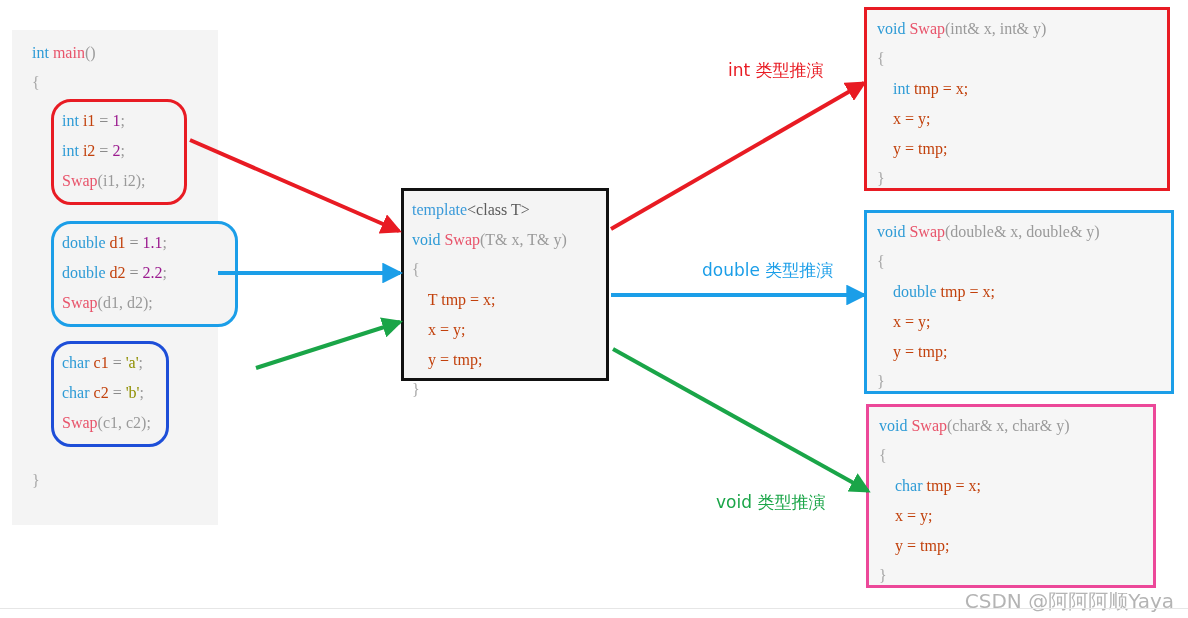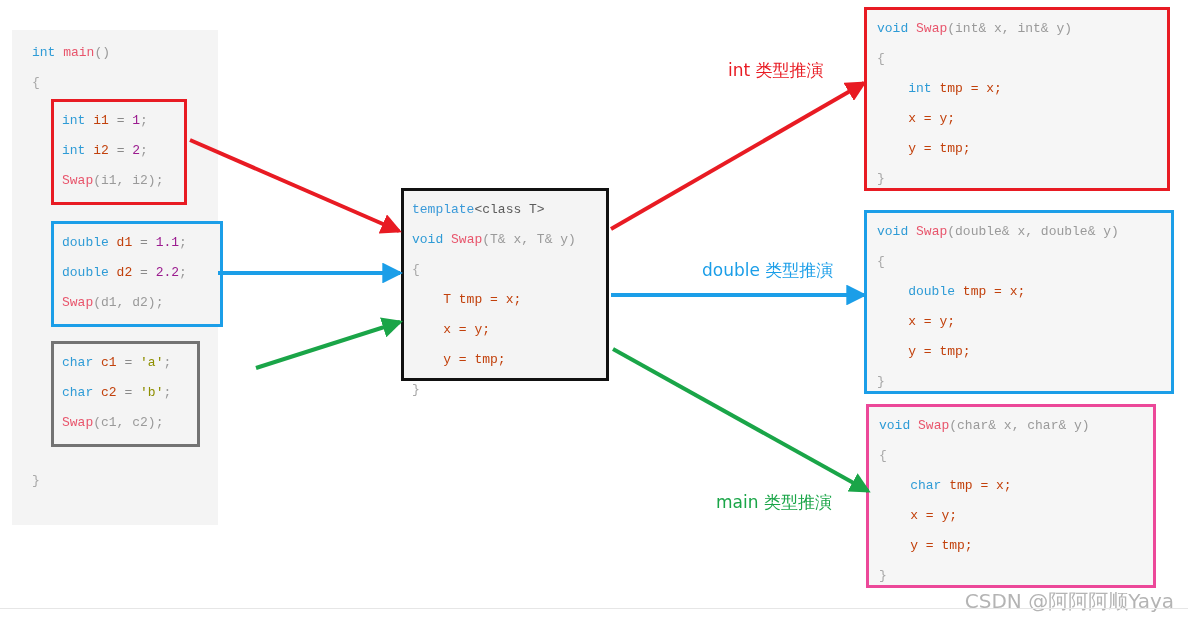--- a/index.html
+++ b/index.html
@@ -21,8 +21,8 @@
   
   .code {
     position: absolute;
-    font-family: Liberation Mono, monospace;
-    font-size: 13px;
+    font-family: Liberation Serif, serif;
+    font-size: 16px;
     line-height: 30px;
     white-space: pre;
     color: #1b1b1b;

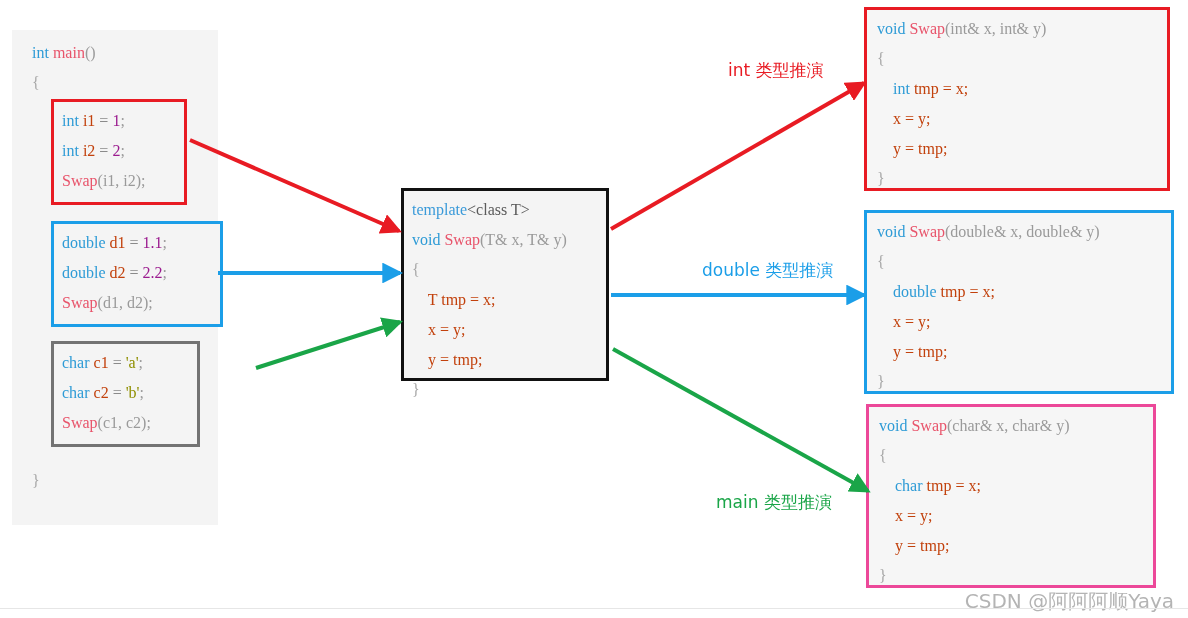--- a/index.html
+++ b/index.html
@@ -60,6 +60,7 @@
     position: absolute;
     box-sizing: border-box;
     background: #f4f4f4;
+    border-radius: 20px;
   }
   .group-box .code {
     position: static;

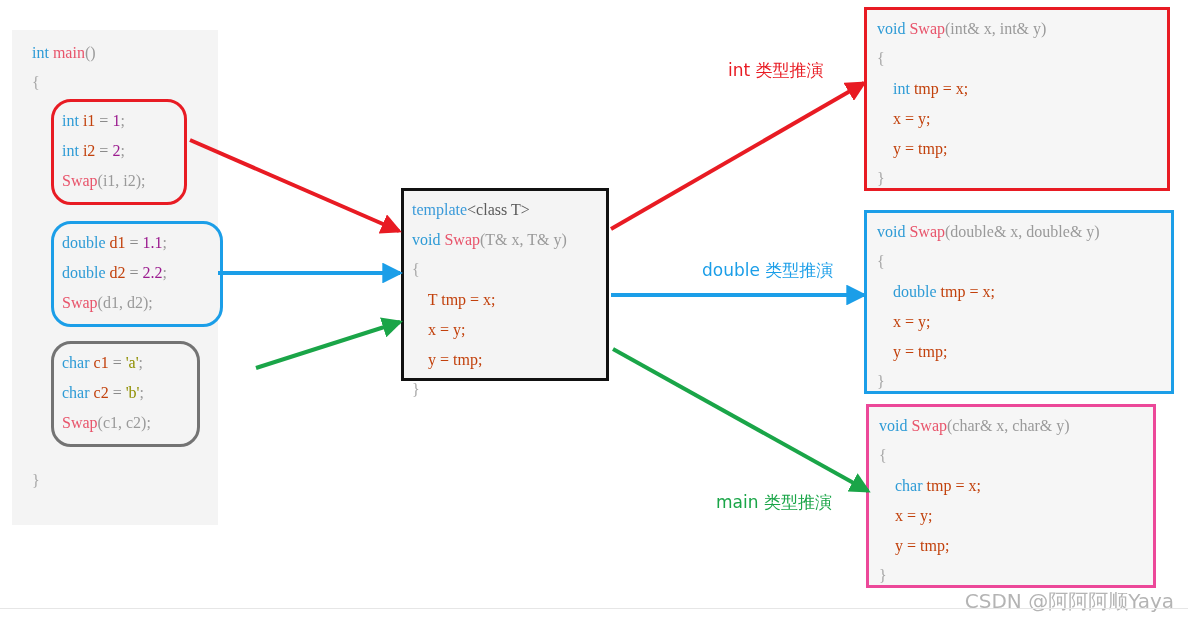--- a/index.html
+++ b/index.html
@@ -68,7 +68,7 @@
     padding: 4px 8px 6px 8px;
   }
   #grp-int    { left: 51px; top: 99px;  width: 136px; border: 3px solid #e81b23; }
-  #grp-double { left: 51px; top: 221px; width: 172px; border: 3px solid #1b9ee8; }
+  #grp-double { left: 51px; top: 221px; width: 187px; border: 3px solid #1b9ee8; }
   #grp-char   { left: 51px; top: 341px; width: 149px; border: 3px solid #737373; }
 
   

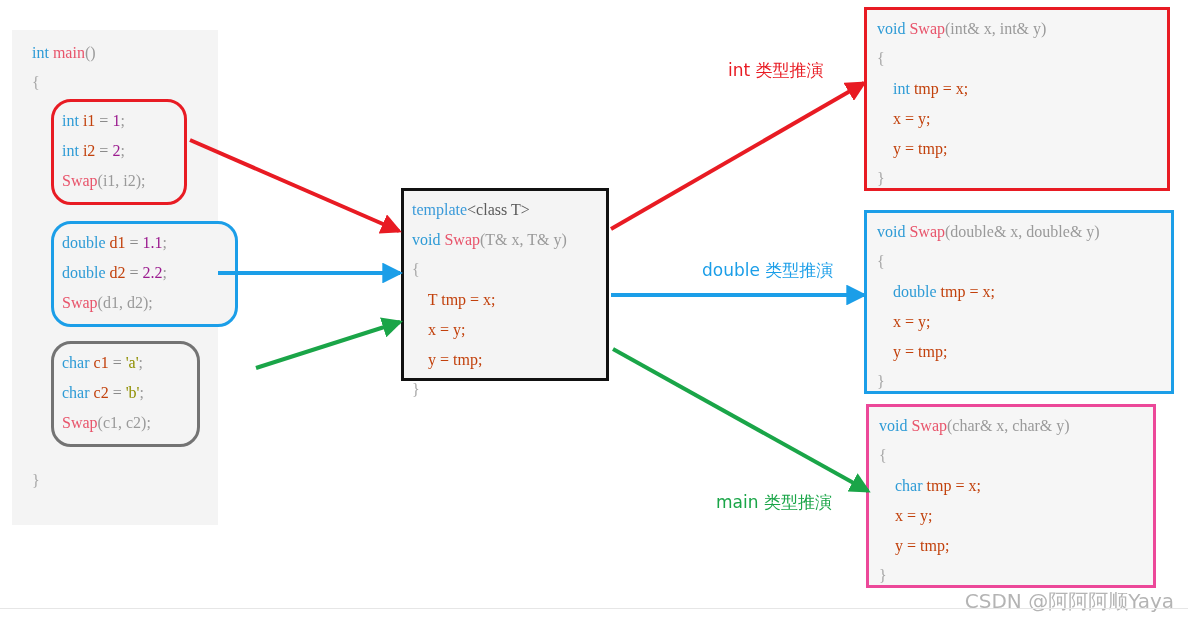--- a/index.html
+++ b/index.html
@@ -69,7 +69,7 @@
   }
   #grp-int    { left: 51px; top: 99px;  width: 136px; border: 3px solid #e81b23; }
   #grp-double { left: 51px; top: 221px; width: 187px; border: 3px solid #1b9ee8; }
-  #grp-char   { left: 51px; top: 341px; width: 149px; border: 3px solid #737373; }
+  #grp-char   { left: 51px; top: 341px; width: 118px; border: 3px solid #1d4ed8; }
 
   
   #tpl-box {

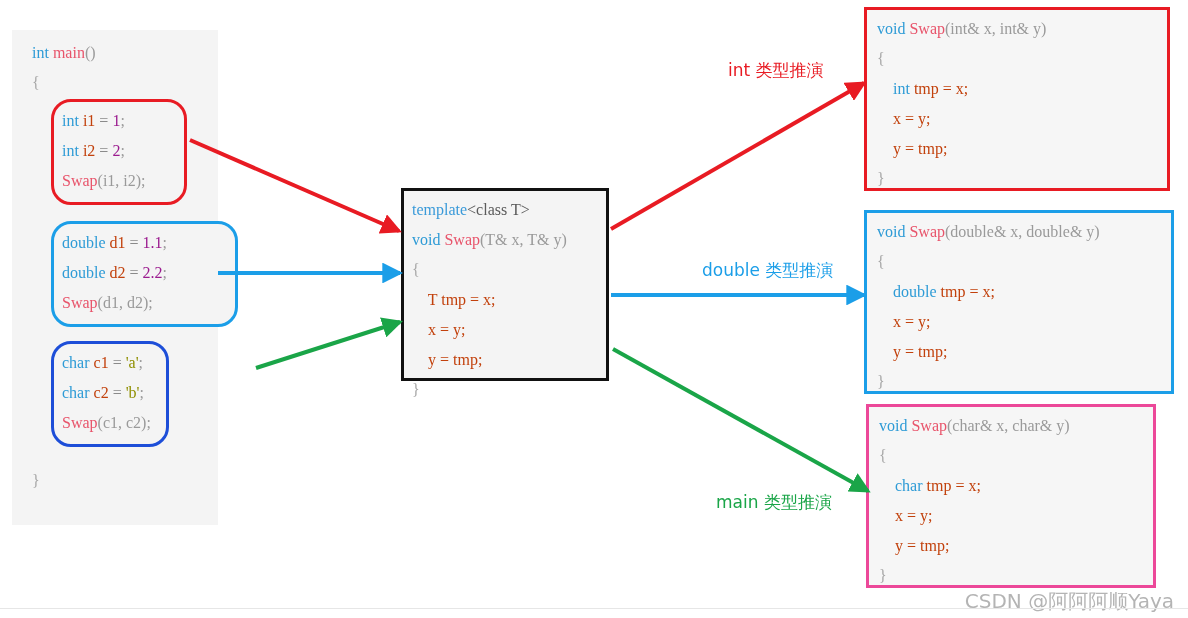--- a/index.html
+++ b/index.html
@@ -198,7 +198,7 @@
 
   <div class="arrow-label" id="lbl-int">int 类型推演</div>
   <div class="arrow-label" id="lbl-double">double 类型推演</div>
-  <div class="arrow-label" id="lbl-char">main 类型推演</div>
+  <div class="arrow-label" id="lbl-char">void 类型推演</div>
 
   <div id="watermark">CSDN @阿阿阿顺Yaya</div>
   <div id="footer-rule"></div>

